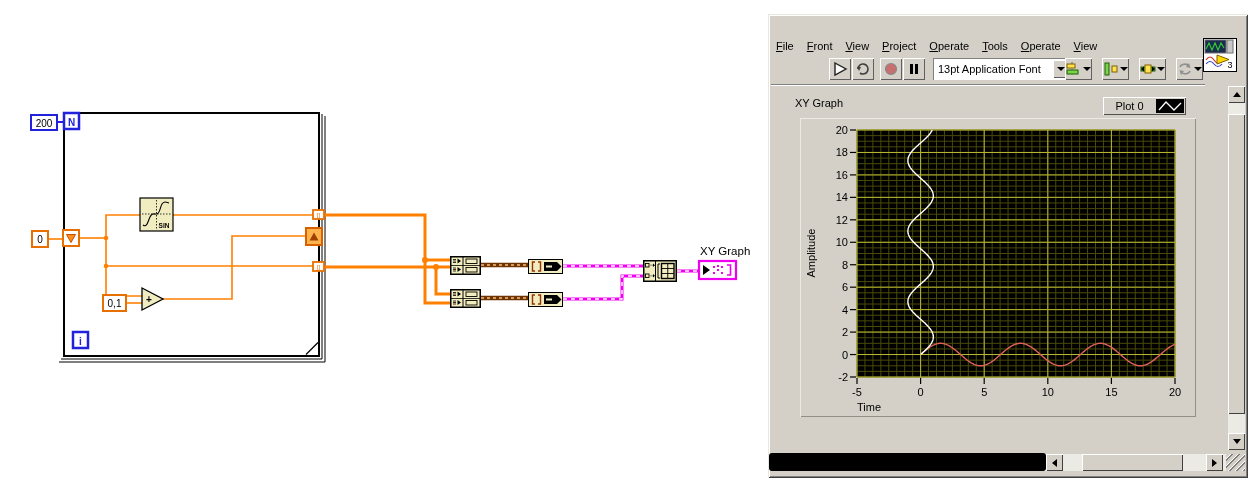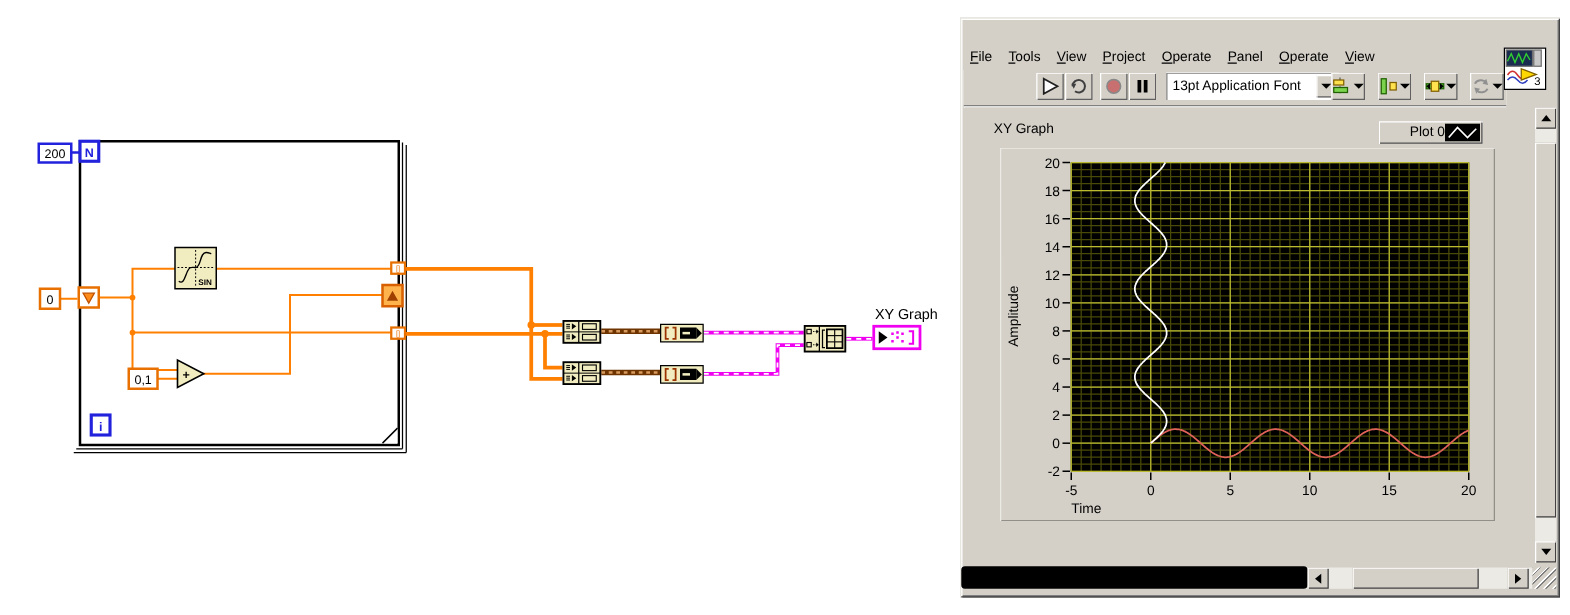--- a/index.html
+++ b/index.html
@@ -251,7 +251,7 @@
 
     <div id="menubar">
       <span class="menu-item">File</span>
-      <span class="menu-item">Tools</span>
+      <span class="menu-item">Front</span>
       <span class="menu-item">View</span>
       <span class="menu-item">Project</span>
       <span class="menu-item">Operate</span>

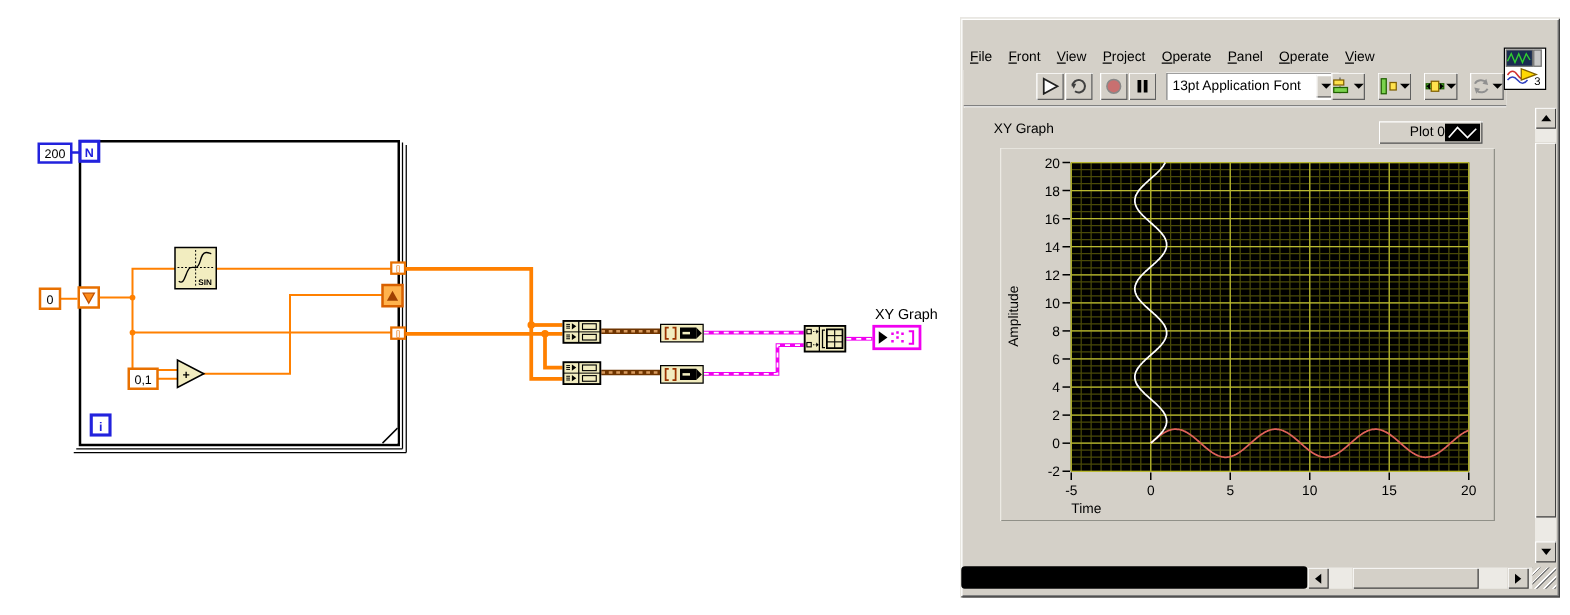--- a/index.html
+++ b/index.html
@@ -255,7 +255,7 @@
       <span class="menu-item">View</span>
       <span class="menu-item">Project</span>
       <span class="menu-item">Operate</span>
-      <span class="menu-item">Panel</span>
+      <span class="menu-item">Tools</span>
       <span class="menu-item">Operate</span>
       <span class="menu-item">View</span>
     </div>

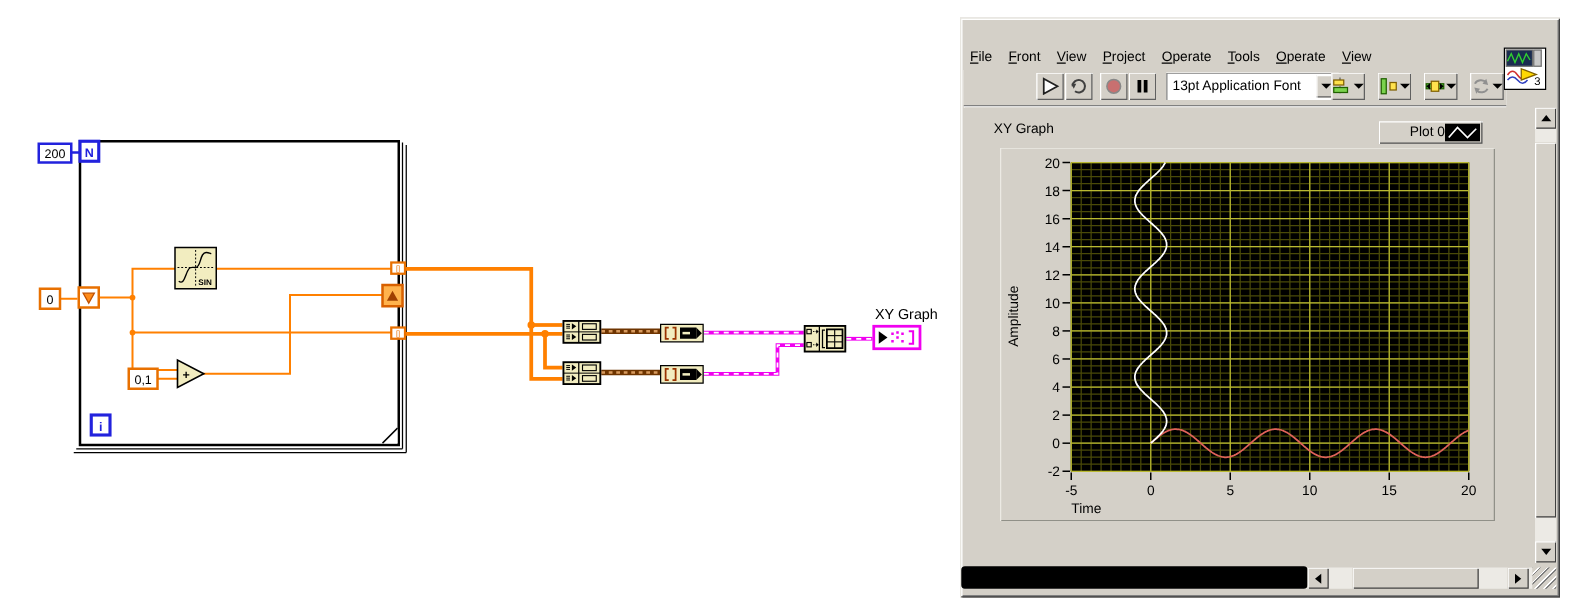--- a/index.html
+++ b/index.html
@@ -41,7 +41,7 @@
   #graph-label{position:absolute;left:23px;top:11px;}
   #legend{position:absolute;left:331px;top:11px;width:83px;height:18px;background:#d4d0c8;
     box-shadow:inset 1px 1px 0 #fff, inset -1px -1px 0 #505050;display:flex;align-items:center;}
-  #legend-label{flex:1;text-align:right;}
+  #legend-label{flex:1;text-align:center;}
   #legend-sample{width:28px;height:14px;background:#000;margin-right:2px;}
   #graph-panel{position:absolute;left:28px;top:32px;width:396px;height:299px;background:#d4d0c8;
     box-shadow:inset 1px 1px 0 #eceae4, inset -1px -1px 0 #909088;}

